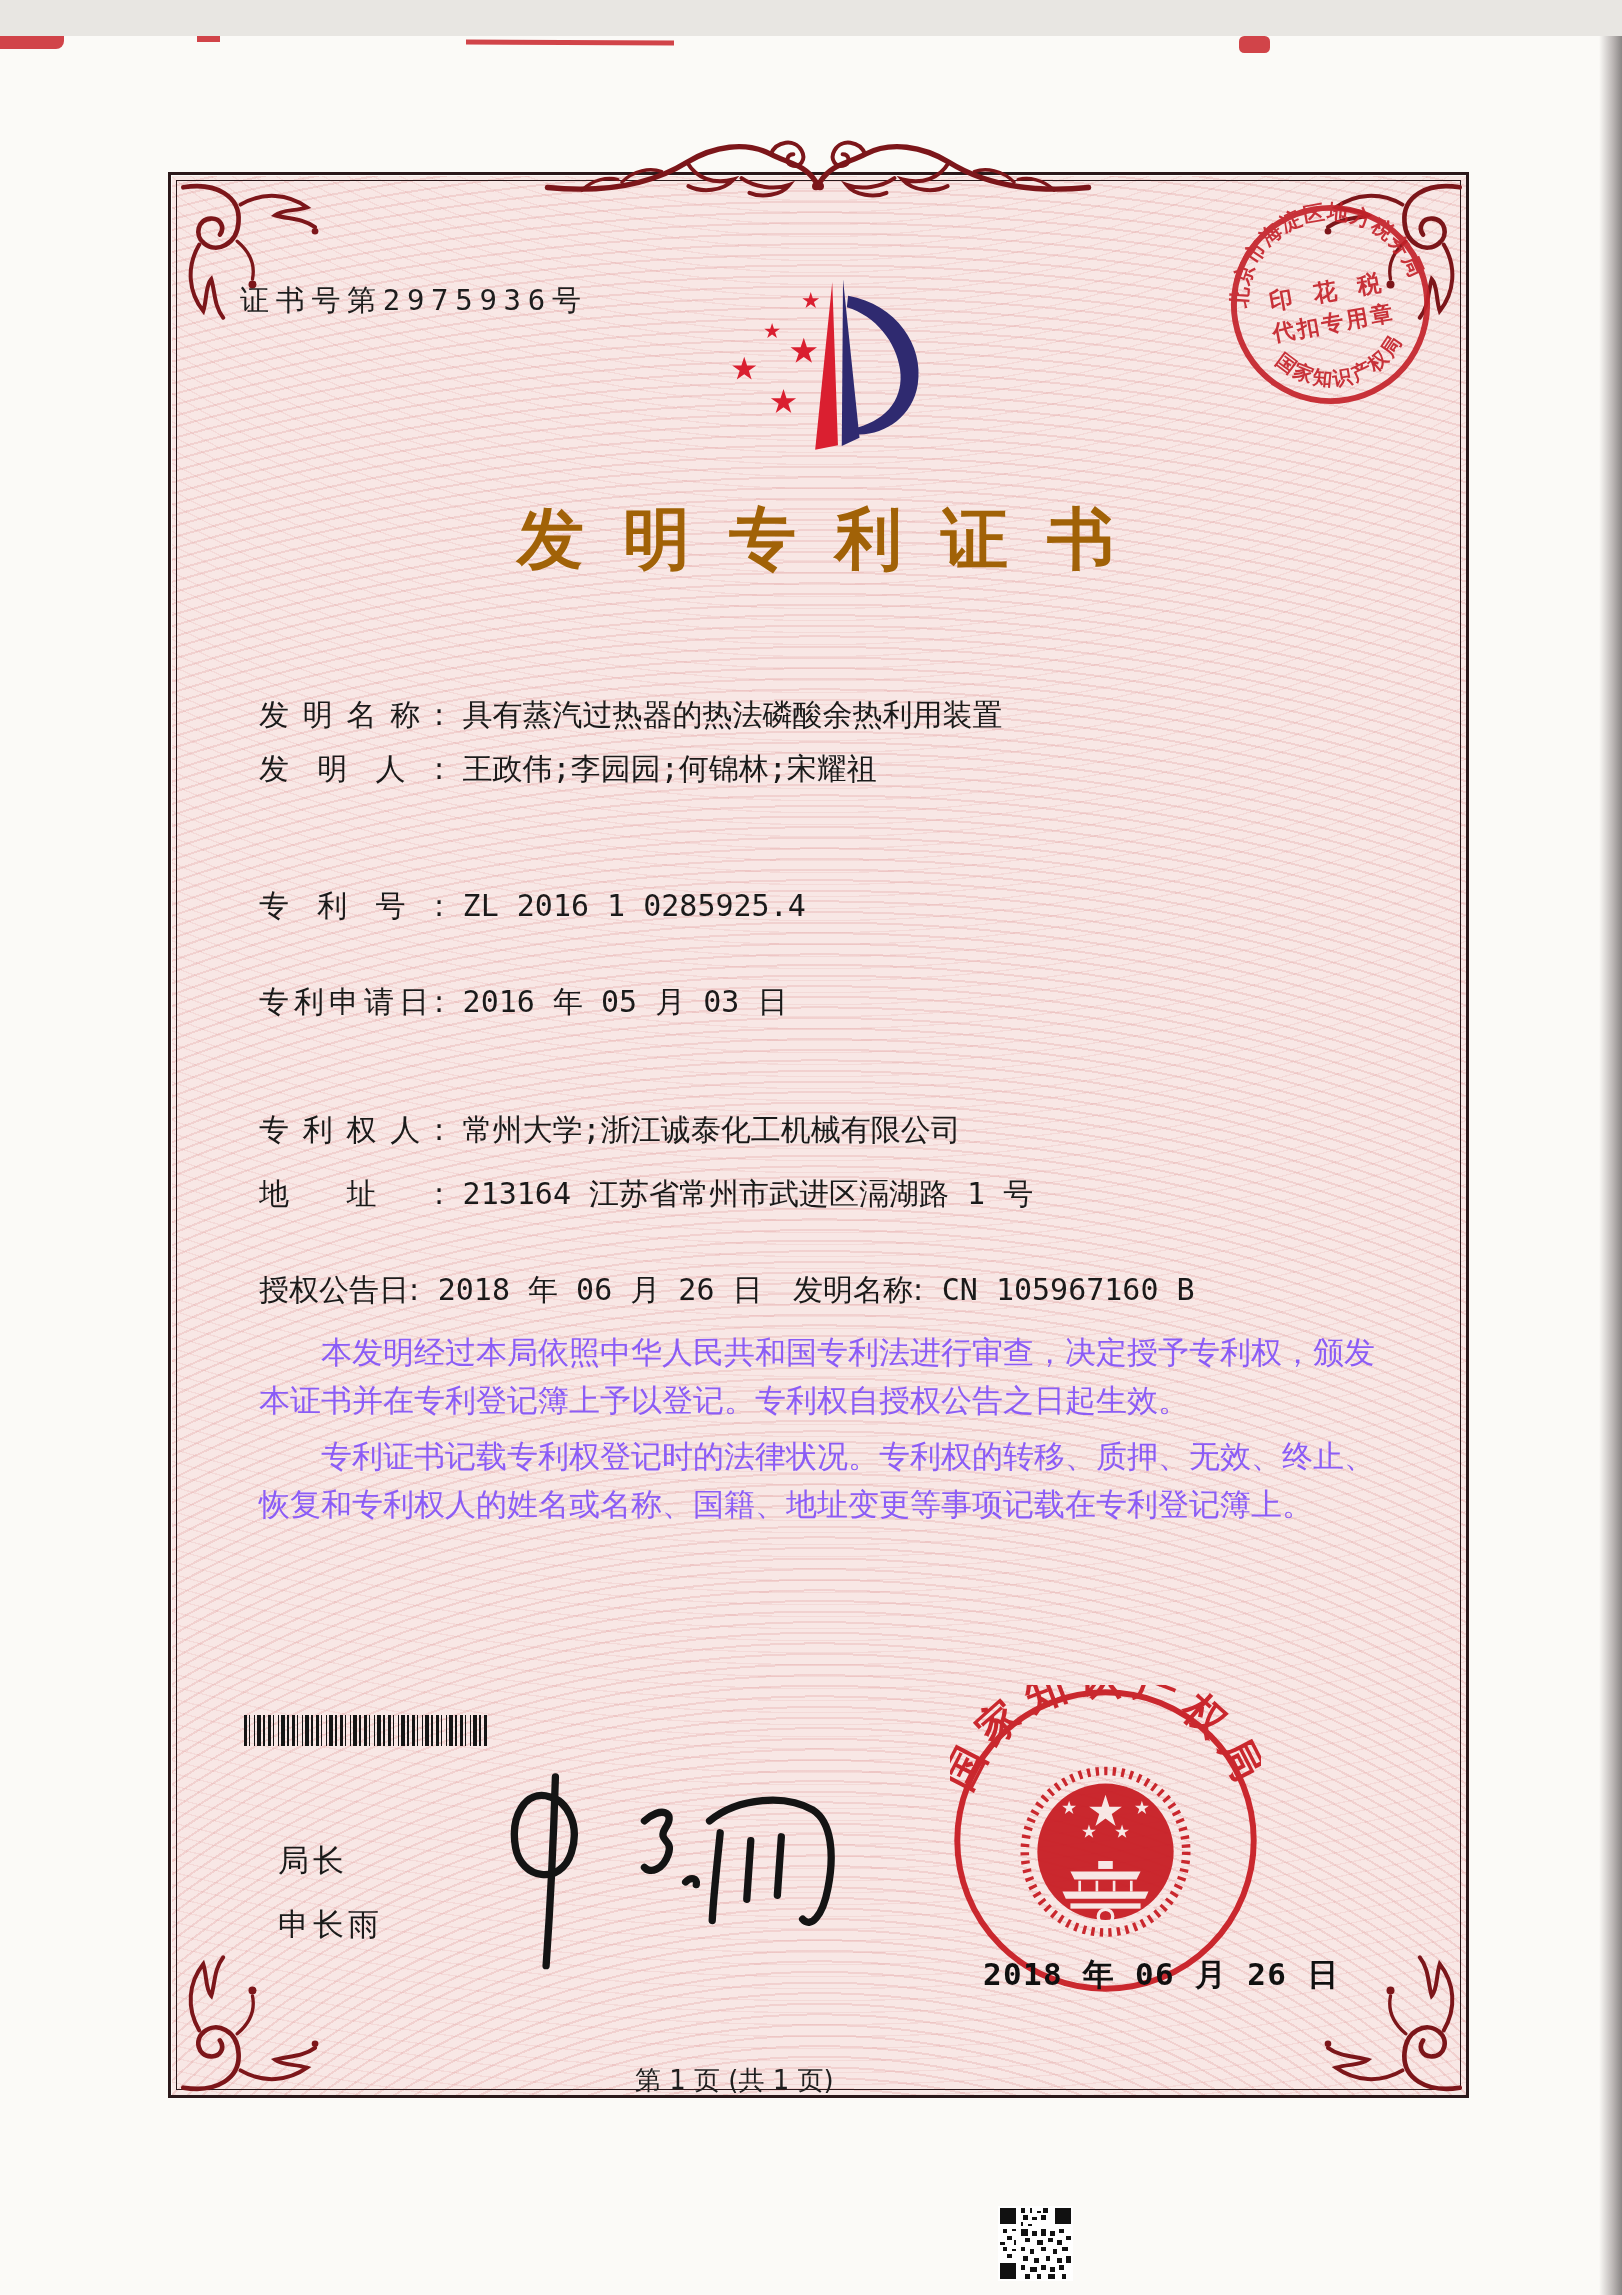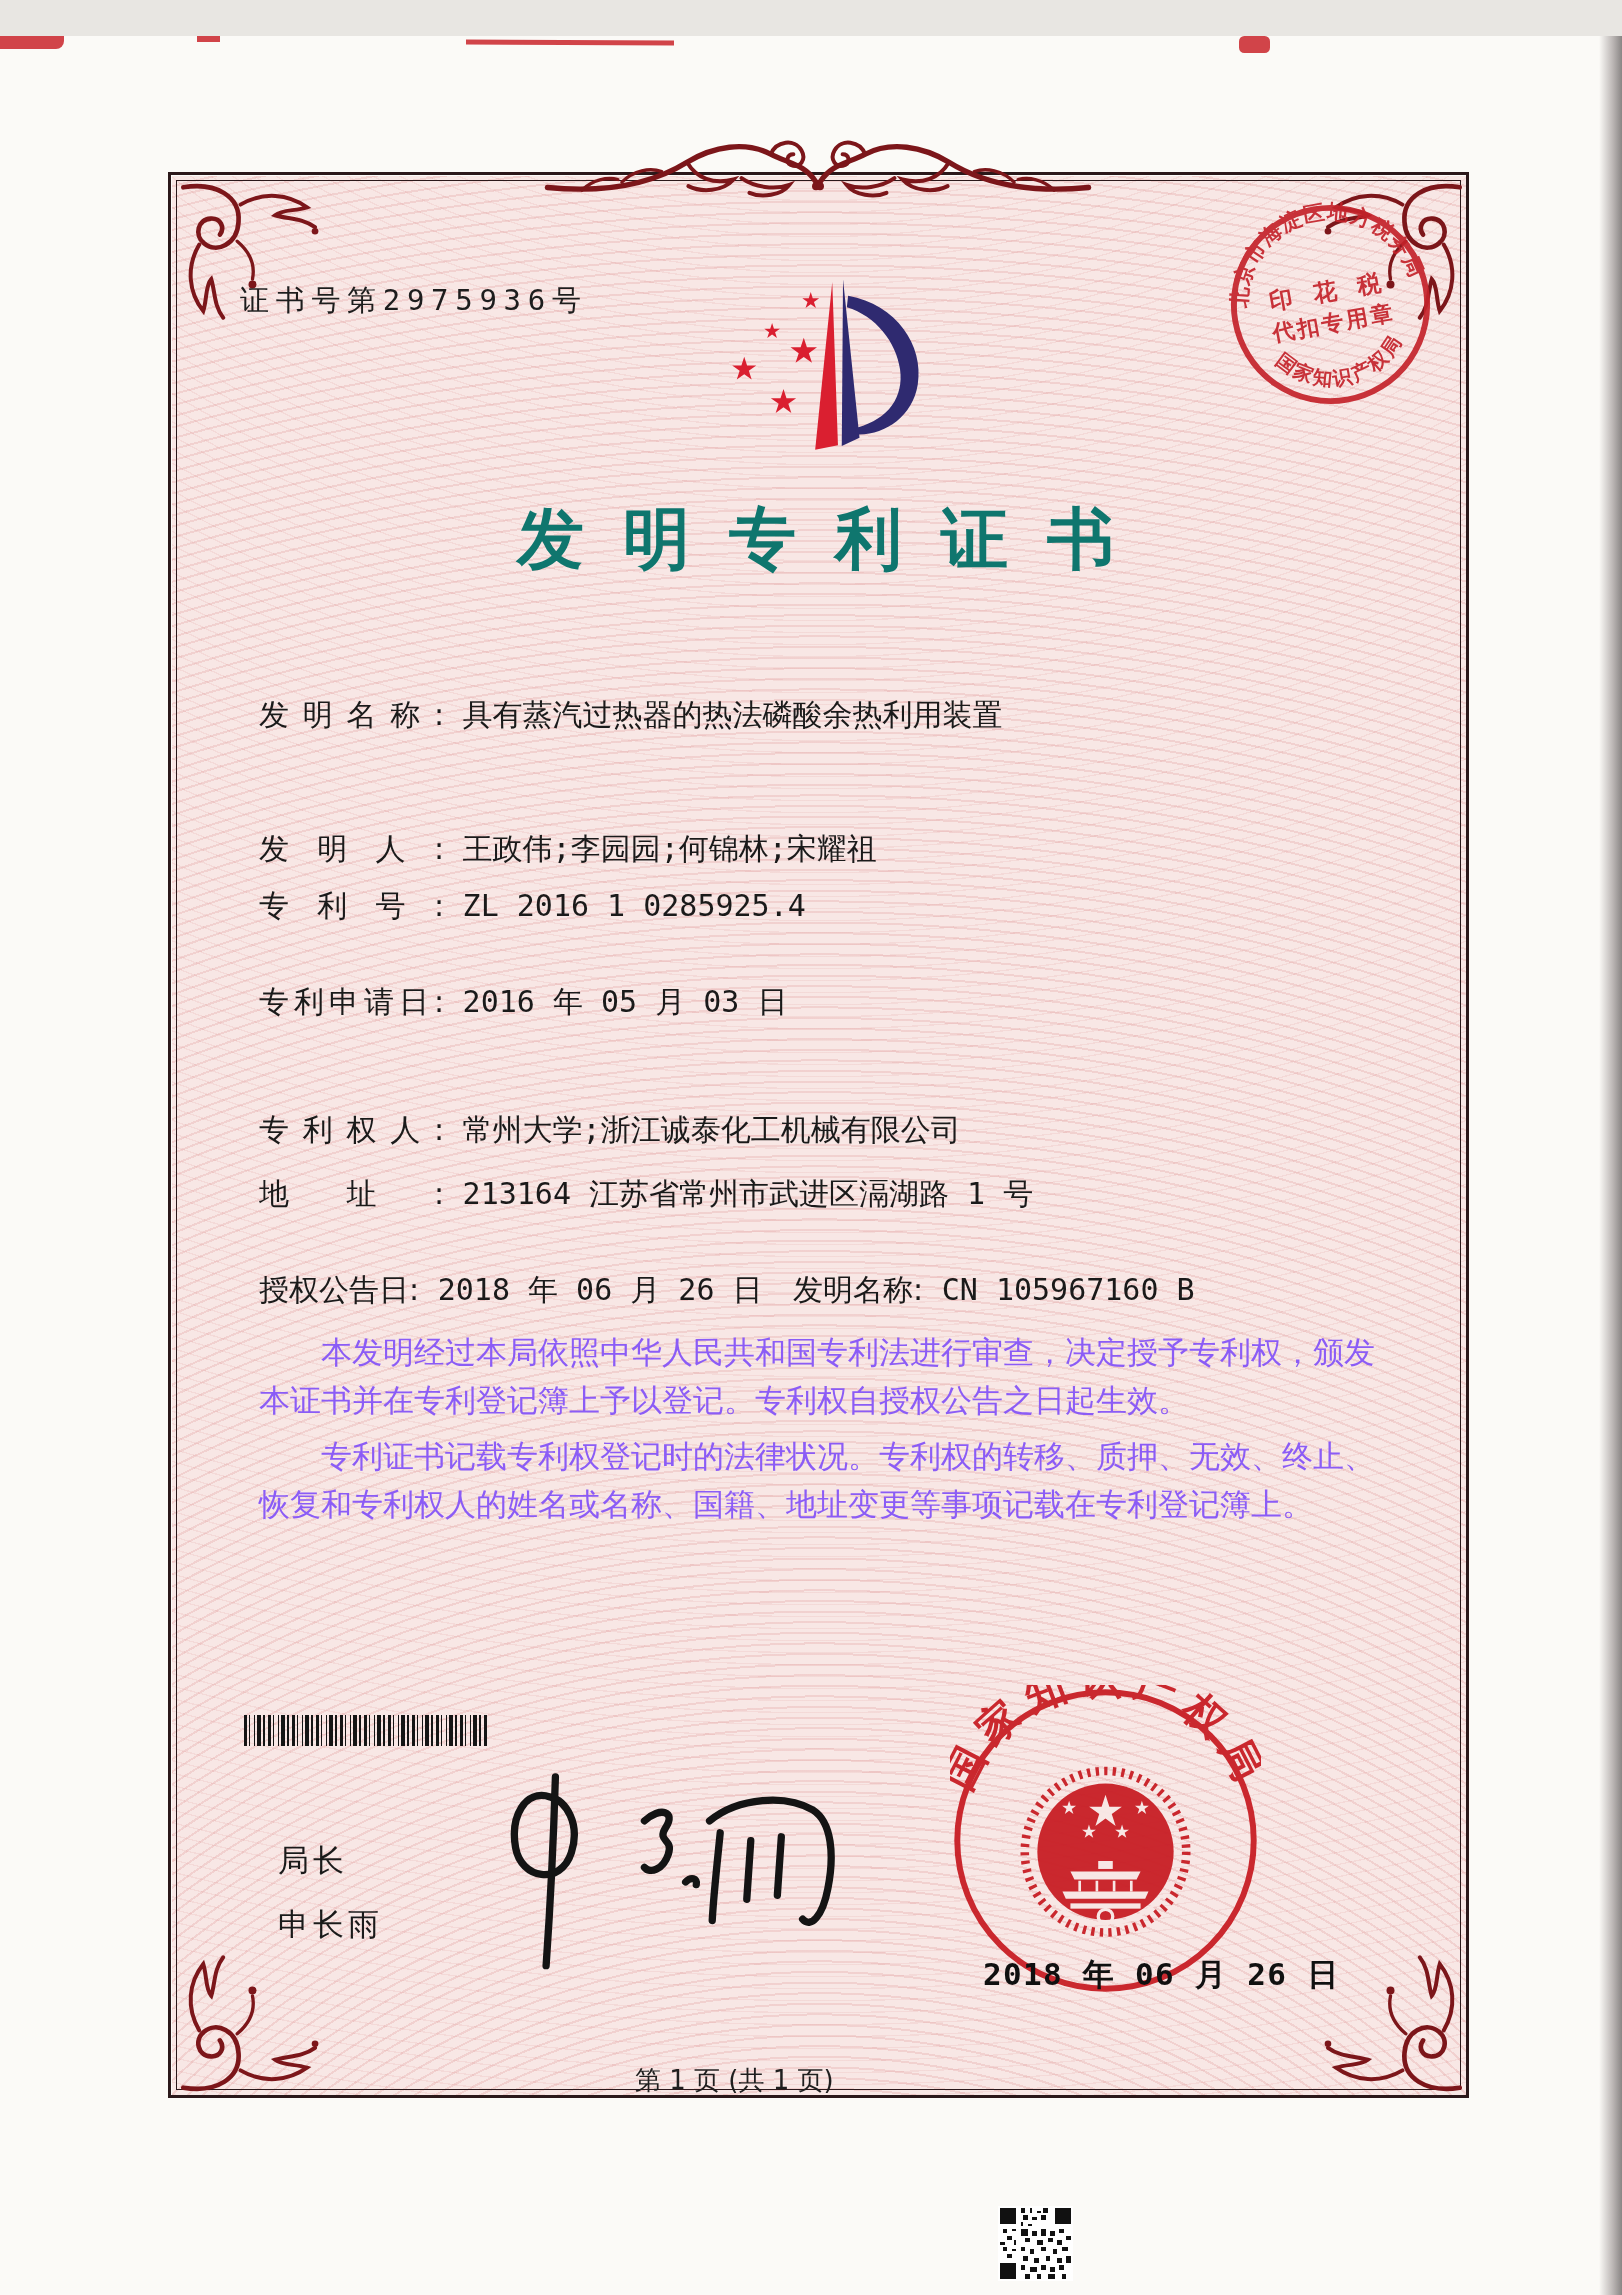--- a/index.html
+++ b/index.html
@@ -23,7 +23,7 @@
   .logo{position:absolute; left:705px; top:232px; width:233px; height:190px;}
   .tax-stamp{position:absolute; left:1226px; top:164px; width:209px; height:209px; transform:rotate(-10deg); opacity:.92;}
   .title{position:absolute; left:168px; top:458px; width:1295px; text-align:center;
-    font-family:"DejaVu Serif",serif; font-weight:700; font-size:67px; letter-spacing:39px; text-indent:39px; color:#0f766e;}
+    font-family:"DejaVu Serif",serif; font-weight:700; font-size:67px; letter-spacing:39px; text-indent:39px; color:#a16207;}
   .row{position:absolute; left:259px; width:1171px; font-size:30px; white-space:nowrap;}
   .flabel{display:inline-block; width:185px; text-align:justify; text-align-last:justify; text-justify:inter-character;}
   .flabel.nat{width:auto; text-align:left; text-align-last:auto;}

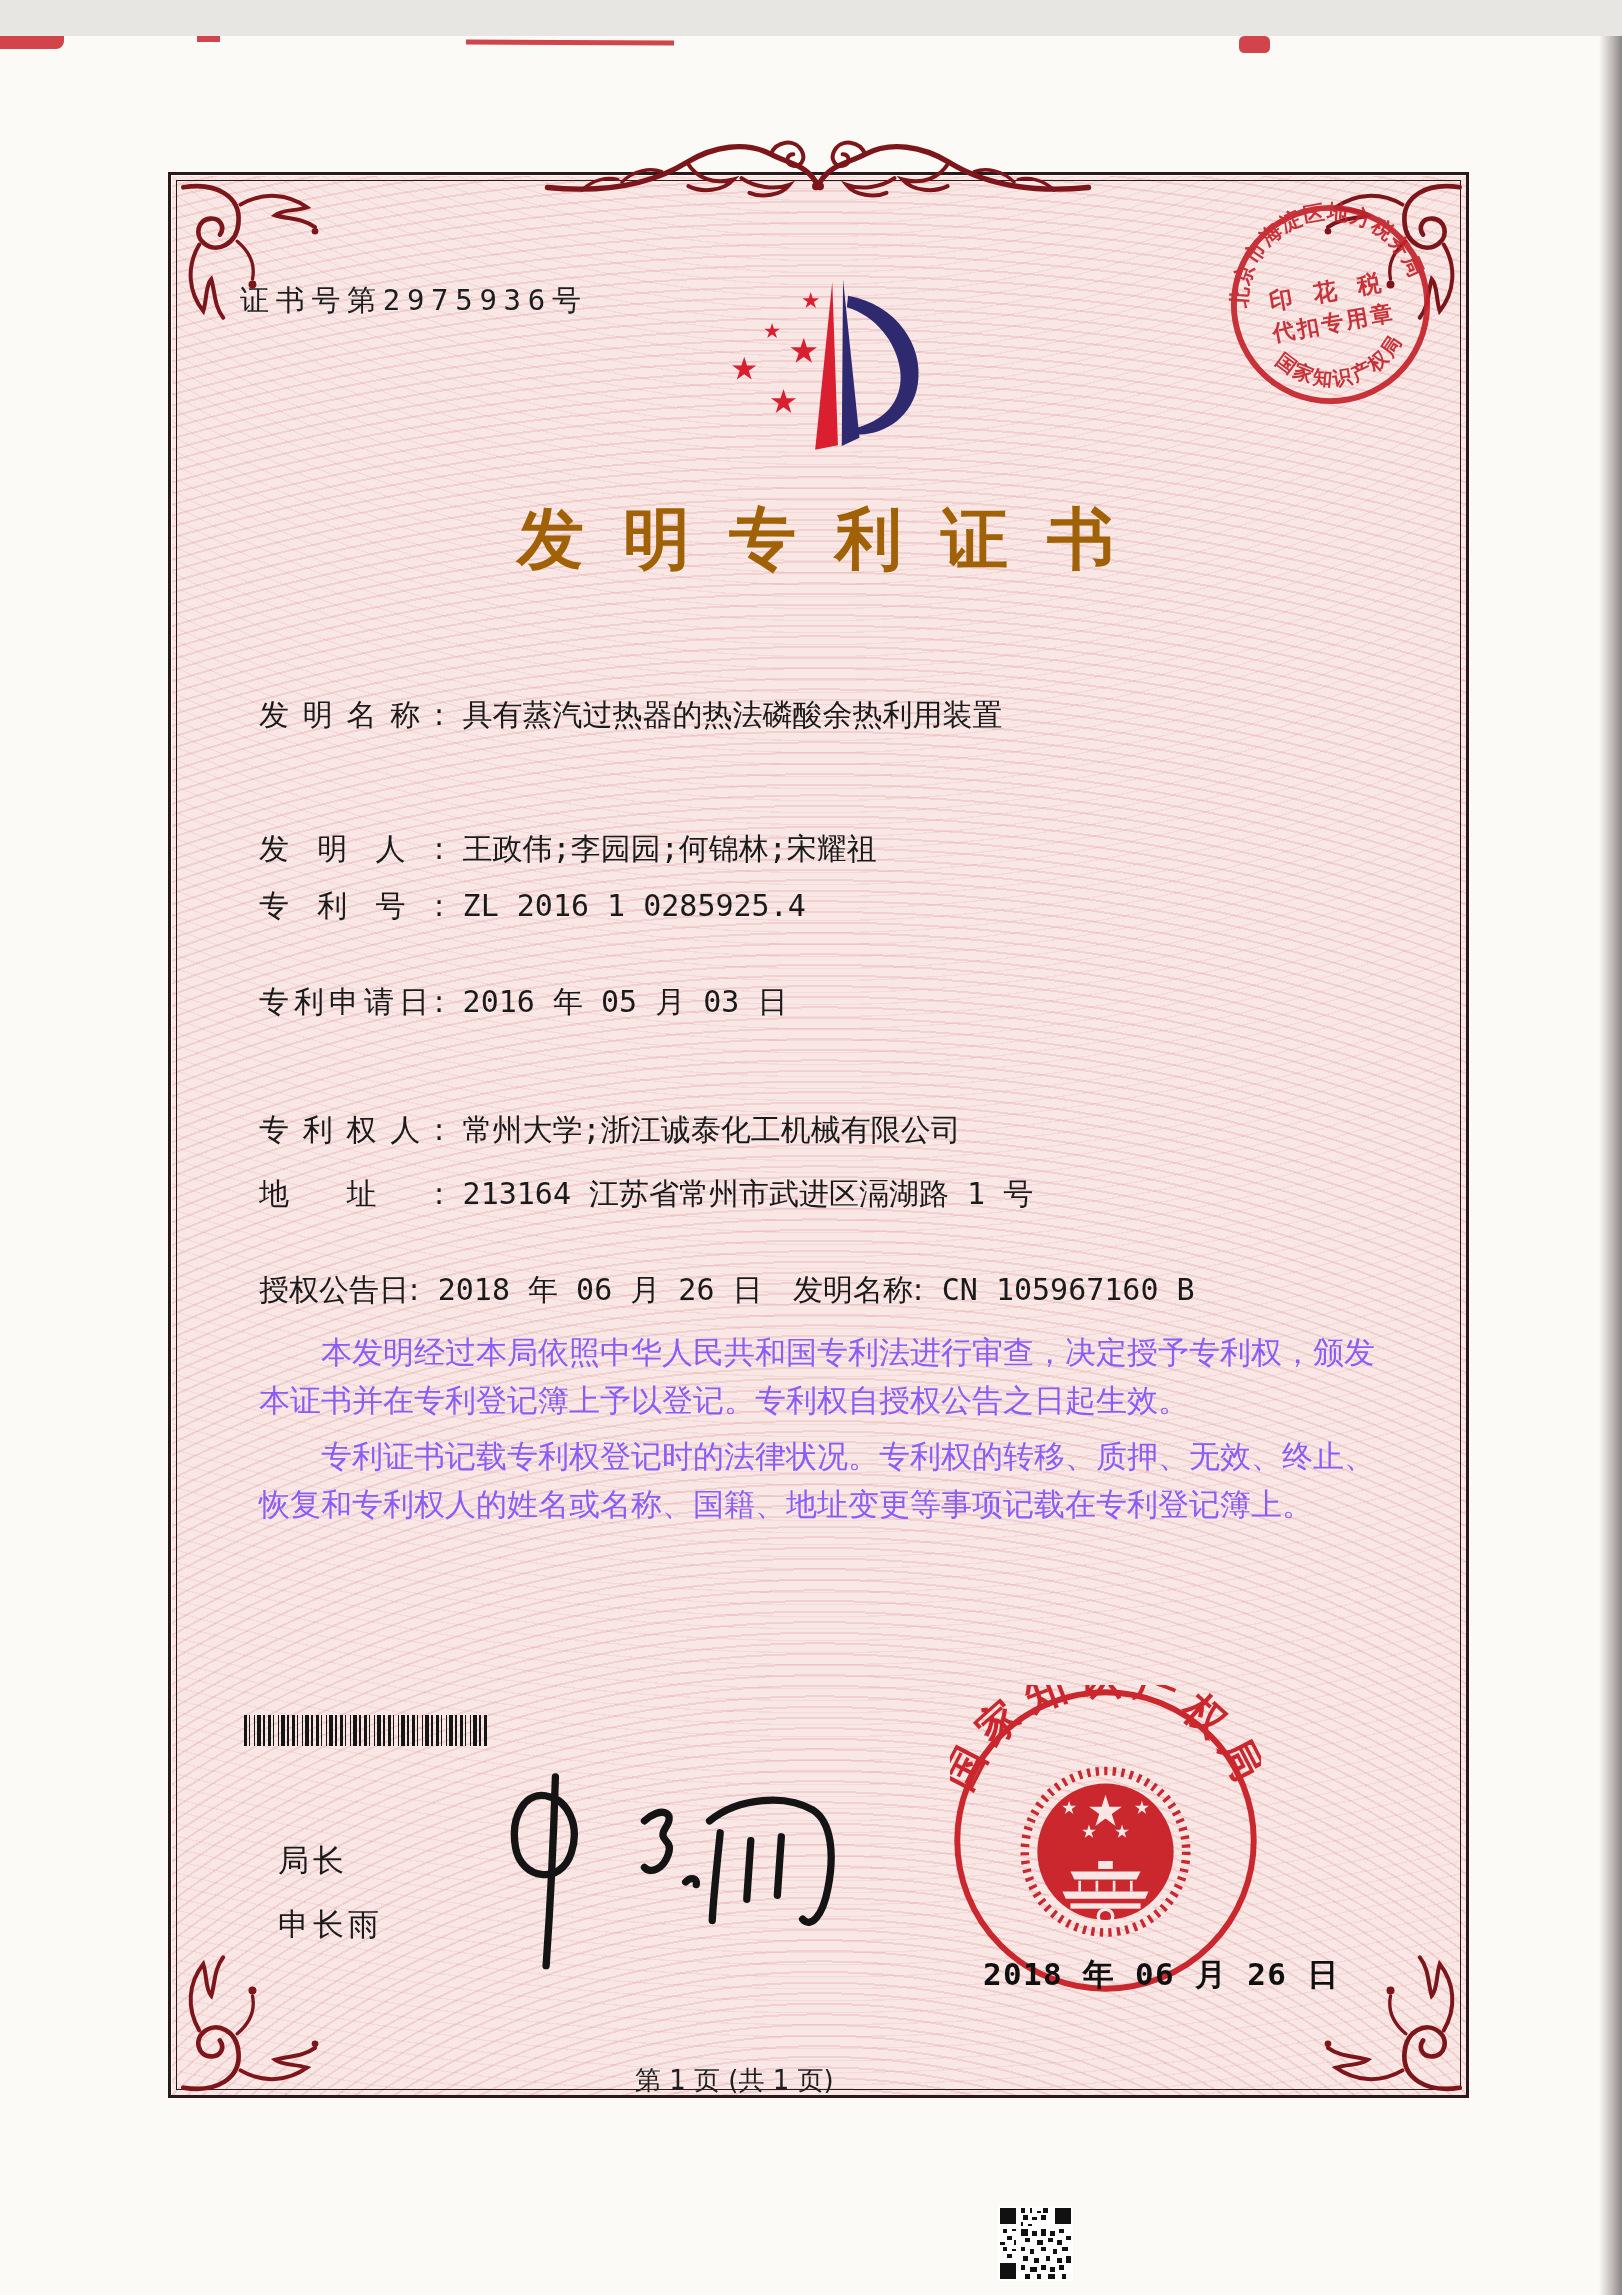--- a/index.html
+++ b/index.html
@@ -147,7 +147,7 @@
   <div class="row" style="top:659px">
     <span class="flabel">发明名称:</span><span class="fvalue">具有蒸汽过热器的热法磷酸余热利用装置</span>
   </div>
-  <div class="row" style="top:793px">
+  <div class="row" style="top:713px">
     <span class="flabel">发明人:</span><span class="fvalue">王政伟;李园园;何锦林;宋耀祖</span>
   </div>
   <div class="row" style="top:850px">

